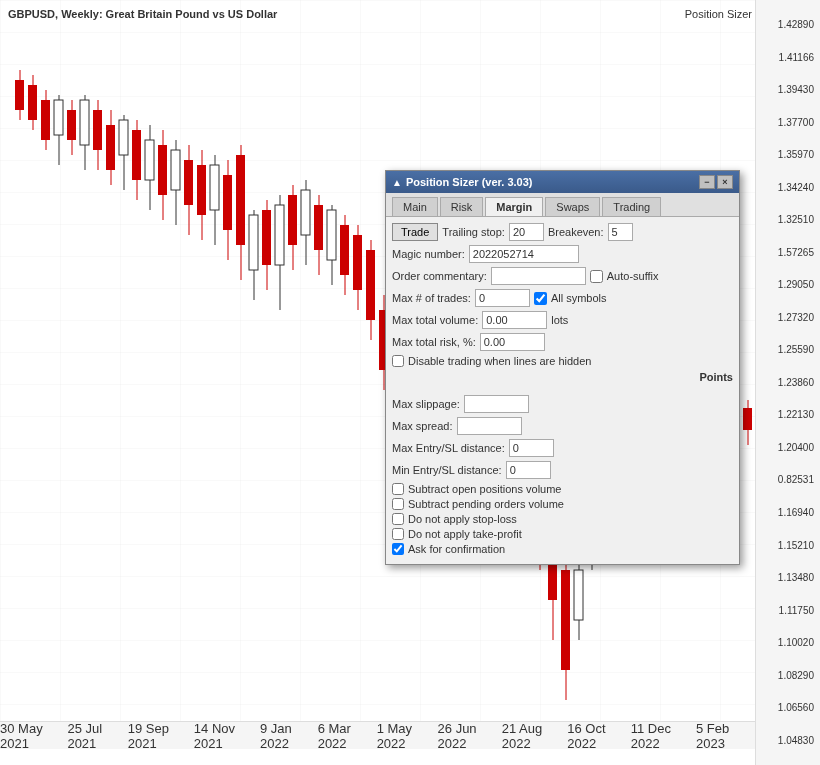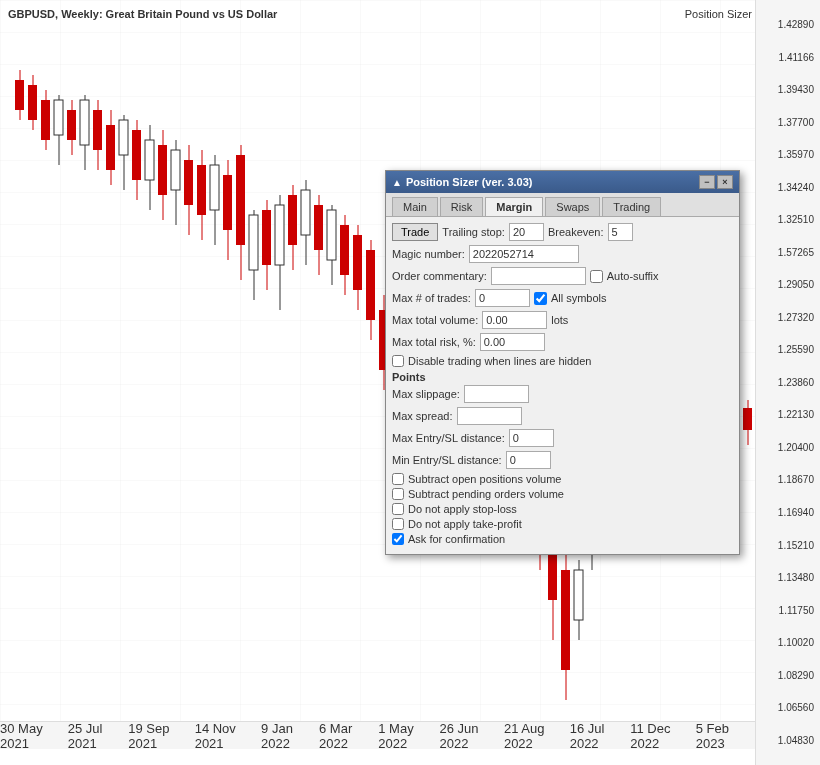--- a/index.html
+++ b/index.html
@@ -167,11 +167,11 @@
     }
 
     .section-header {
-      text-align: left;
+      text-align: right;
       font-size: 11px;
       font-weight: bold;
       color: #333;
-      margin: 4px 0 2px 0;
+      margin: 4px 0 12px 0;
     }
 
     .checkbox-row {

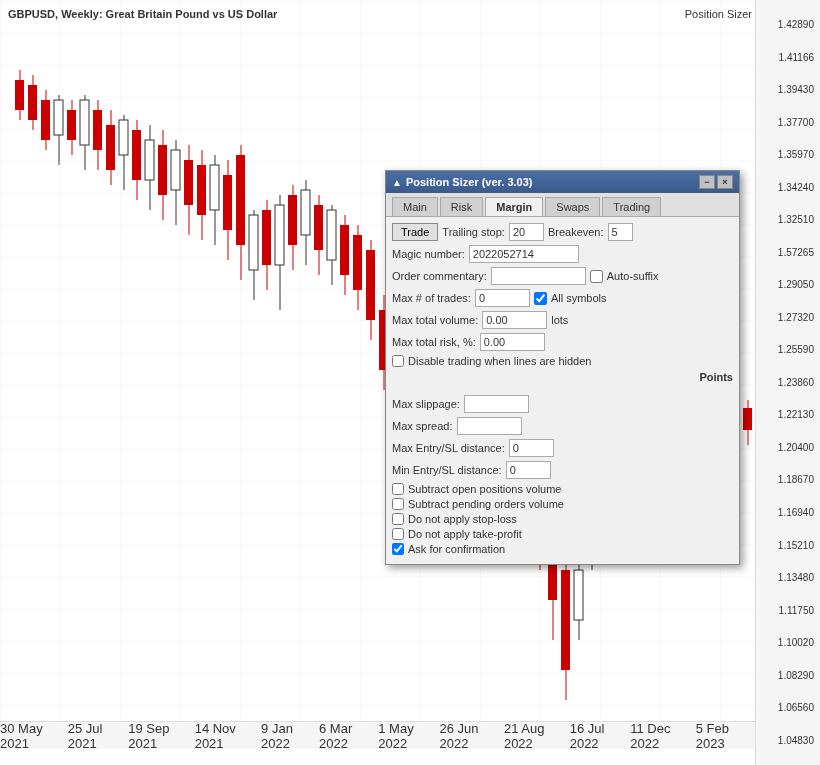--- a/index.html
+++ b/index.html
@@ -401,7 +401,7 @@
     <span class="price-label">1.23860</span>
     <span class="price-label">1.22130</span>
     <span class="price-label">1.20400</span>
-    <span class="price-label">1.18670</span>
+    <span class="price-label">0.82531</span>
     <span class="price-label">1.16940</span>
     <span class="price-label">1.15210</span>
     <span class="price-label">1.13480</span>

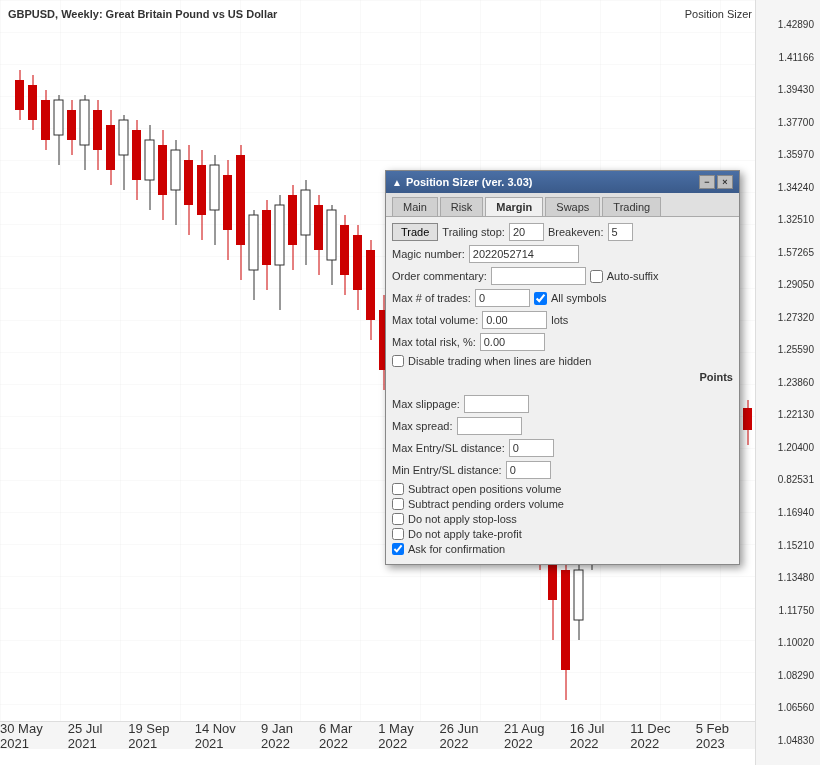--- a/index.html
+++ b/index.html
@@ -422,7 +422,7 @@
     <span>1 May 2022</span>
     <span>26 Jun 2022</span>
     <span>21 Aug 2022</span>
-    <span>16 Jul 2022</span>
+    <span>16 Oct 2022</span>
     <span>11 Dec 2022</span>
     <span>5 Feb 2023</span>
   </div>

